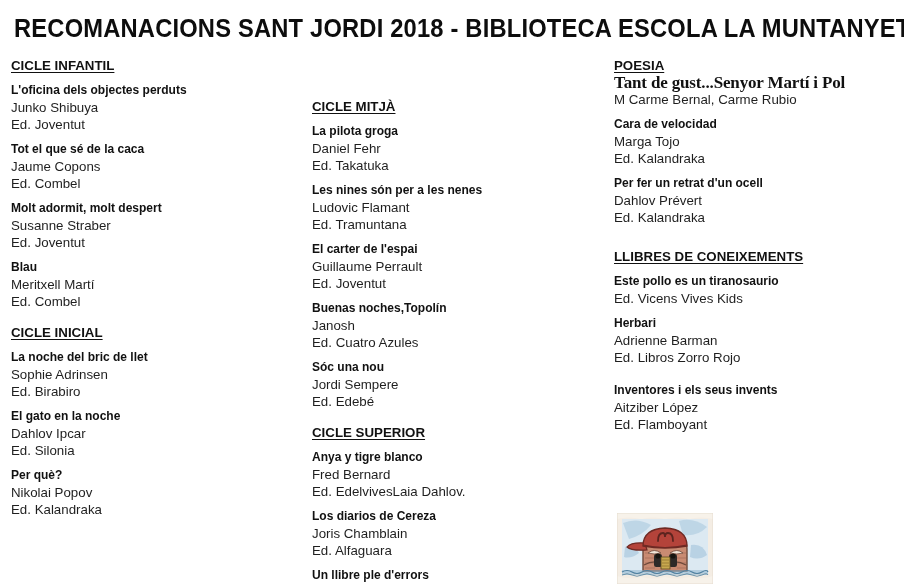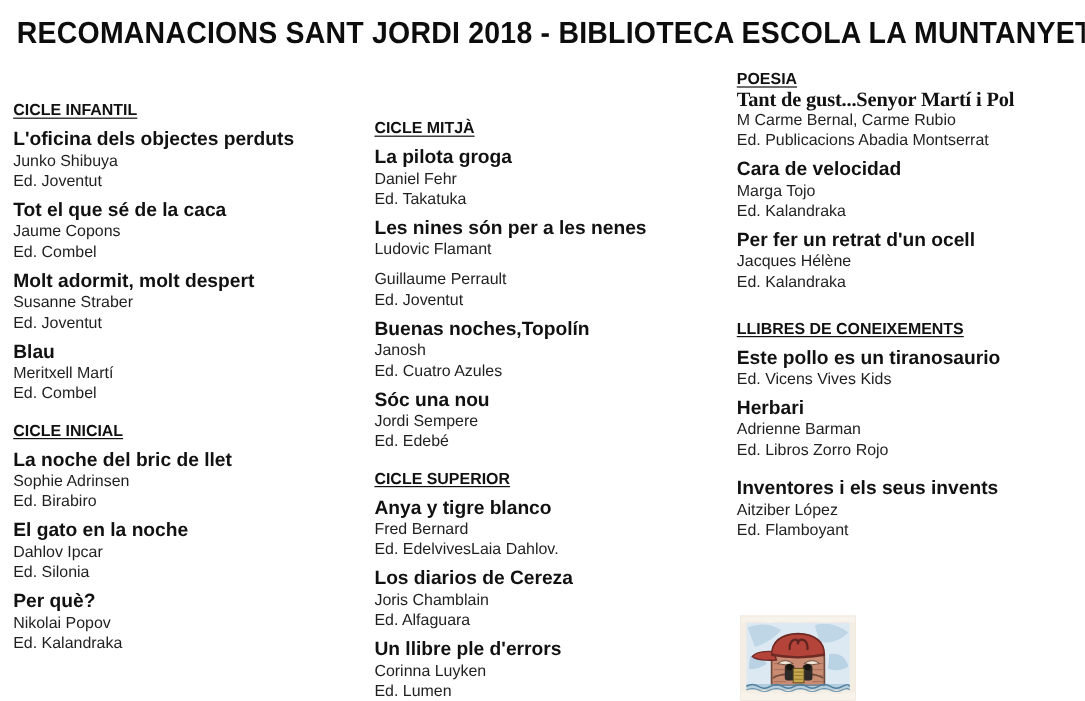--- a/index.html
+++ b/index.html
@@ -102,7 +102,7 @@
 
   <div class="doc-title">RECOMANACIONS SANT JORDI 2018 -  BIBLIOTECA ESCOLA LA MUNTANYETA</div>
 
-  <div class="column" id="col-1" style="padding-top: 83px;">
+  <div class="column" id="col-1" style="padding-top: 57px;">
       <div class="section-heading">CICLE INFANTIL</div>
       <div class="spacer-s"></div>
       <div class="book">

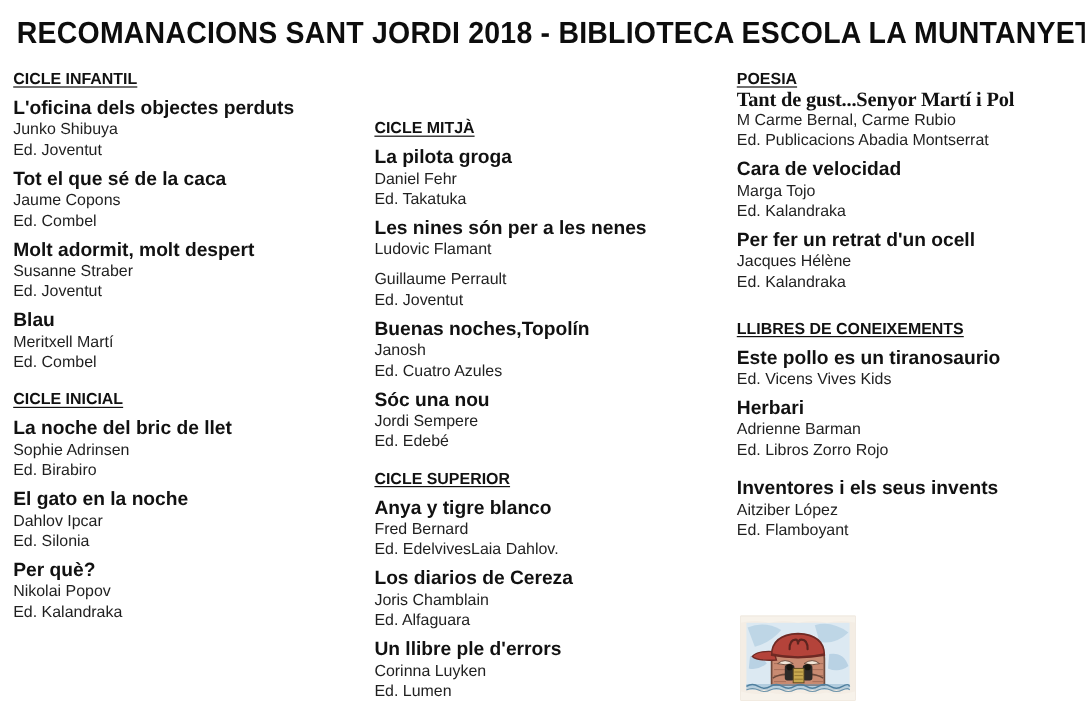--- a/index.html
+++ b/index.html
@@ -62,7 +62,7 @@
     line-height: 17px;
   }
   .book-title {
-    font-size: 16px;
+    font-size: 12px;
     font-weight: bold;
     white-space: nowrap;
     color: #111111;

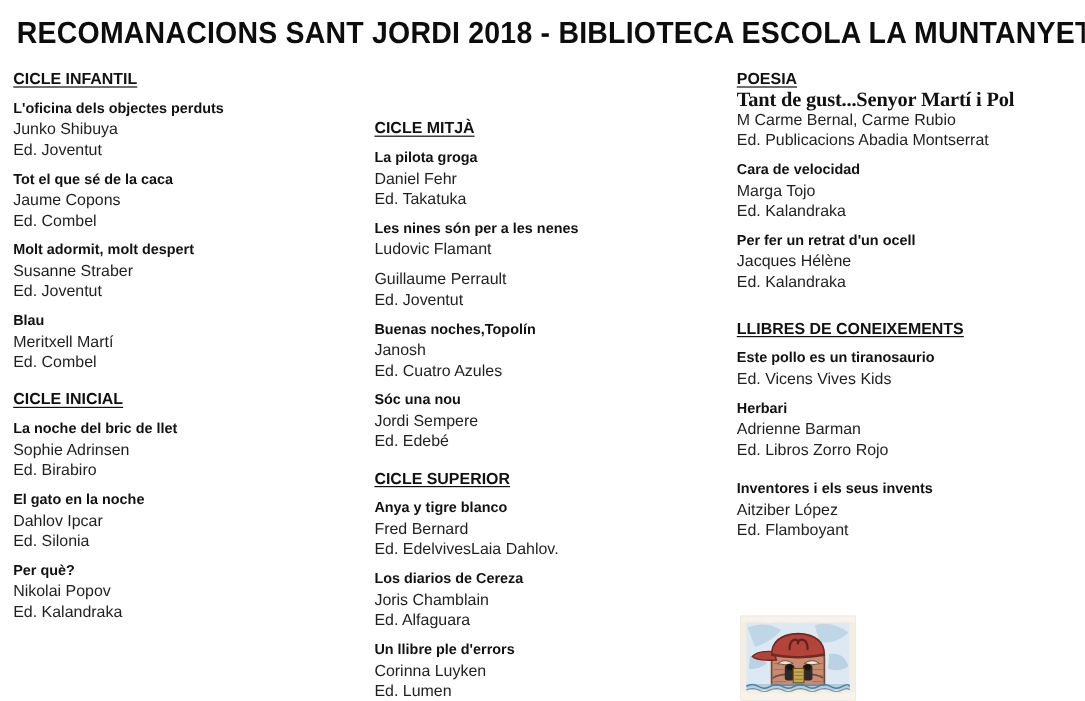--- a/index.html
+++ b/index.html
@@ -206,7 +206,6 @@
       <div class="book">
         <div class="book-title serif">Tant de gust...Senyor Martí i Pol</div>
         <div class="book-author">M Carme Bernal, Carme Rubio</div>
-        <div class="book-publisher">Ed. Publicacions Abadia Montserrat</div>
       </div>
       <div class="spacer-s"></div>
       <div class="book">

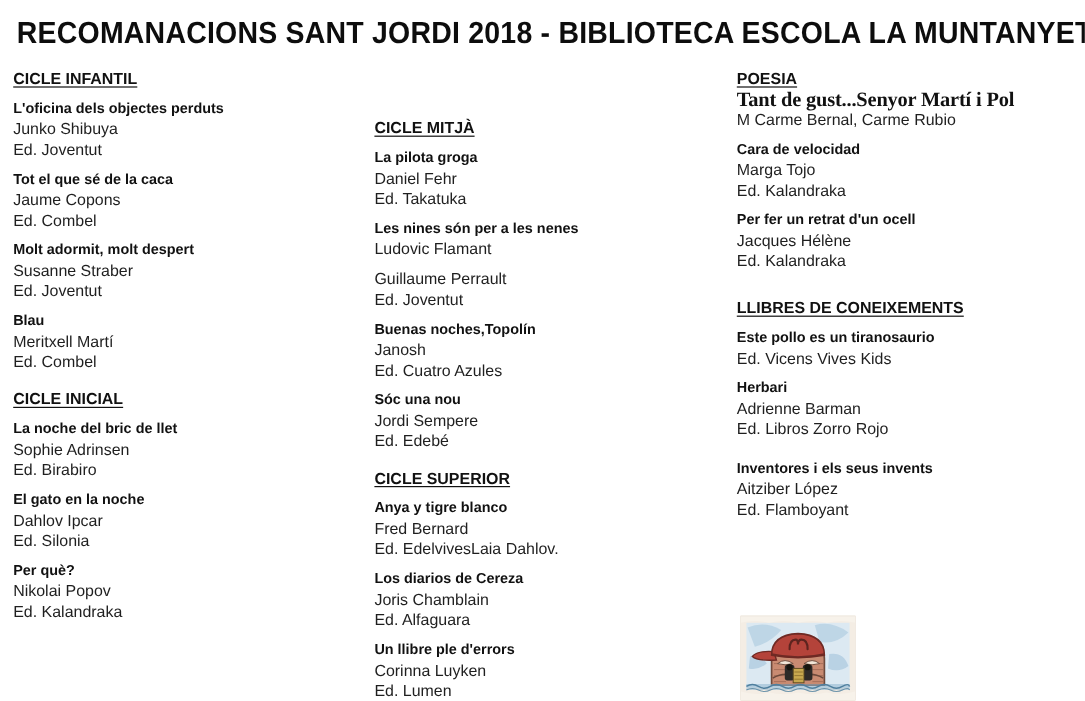--- a/index.html
+++ b/index.html
@@ -216,7 +216,7 @@
       <div class="spacer-s"></div>
       <div class="book">
         <div class="book-title">Per fer un retrat d'un ocell</div>
-        <div class="book-author">Jacques Hélène</div>
+        <div class="book-author">Dahlov Prévert</div>
         <div class="book-publisher">Ed. Kalandraka</div>
       </div>
       <div class="spacer-l"></div>

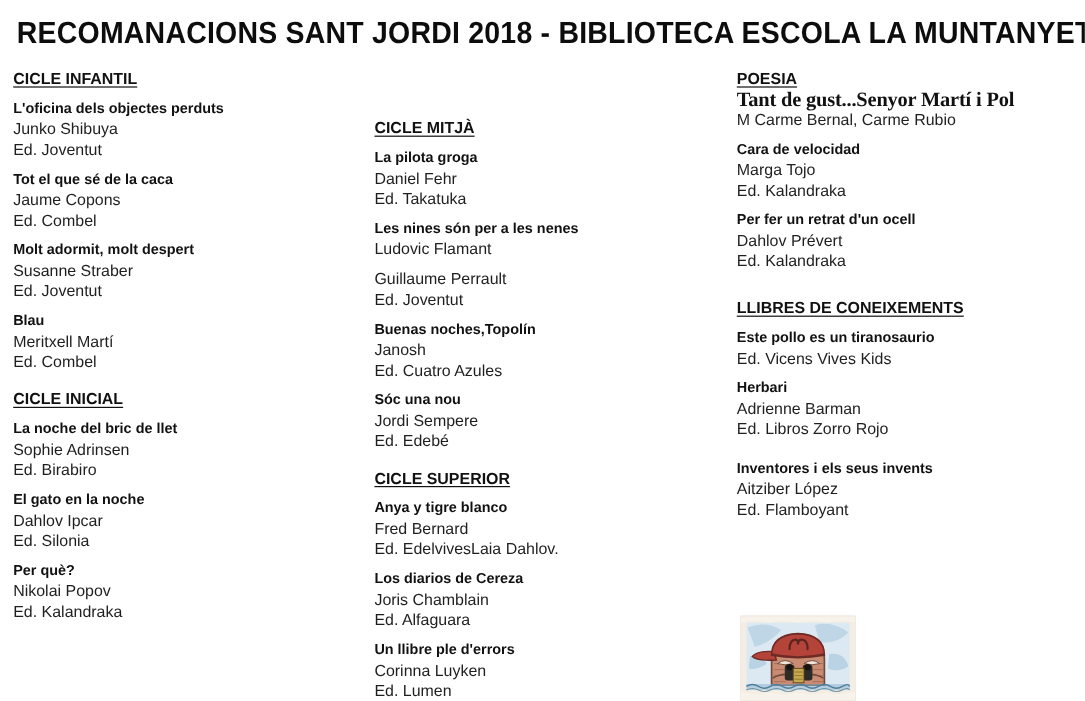--- a/index.html
+++ b/index.html
@@ -162,6 +162,7 @@
       <div class="book">
         <div class="book-title">Les nines són per a les nenes</div>
         <div class="book-author">Ludovic Flamant</div>
+        <div class="book-publisher">Ed. Tramuntana</div>
       </div>
       <div class="spacer-s"></div>
       <div class="book">

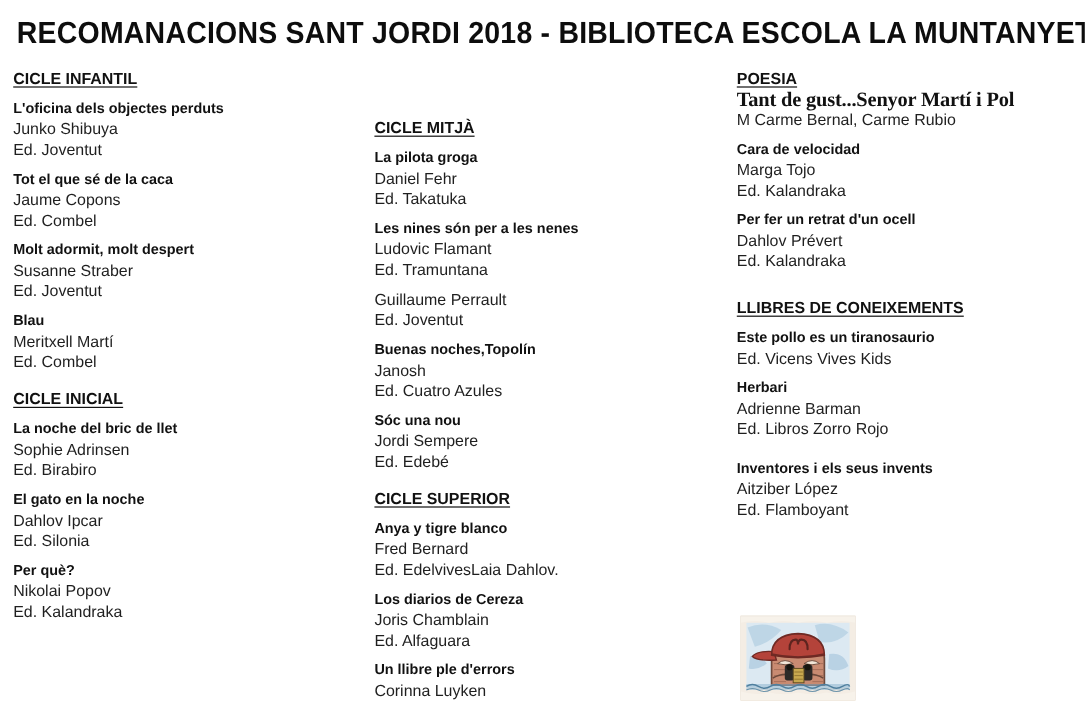--- a/index.html
+++ b/index.html
@@ -166,6 +166,7 @@
       </div>
       <div class="spacer-s"></div>
       <div class="book">
+        <div class="book-title">El carter de l'espai</div>
         <div class="book-author">Guillaume Perrault</div>
         <div class="book-publisher">Ed. Joventut</div>
       </div>

